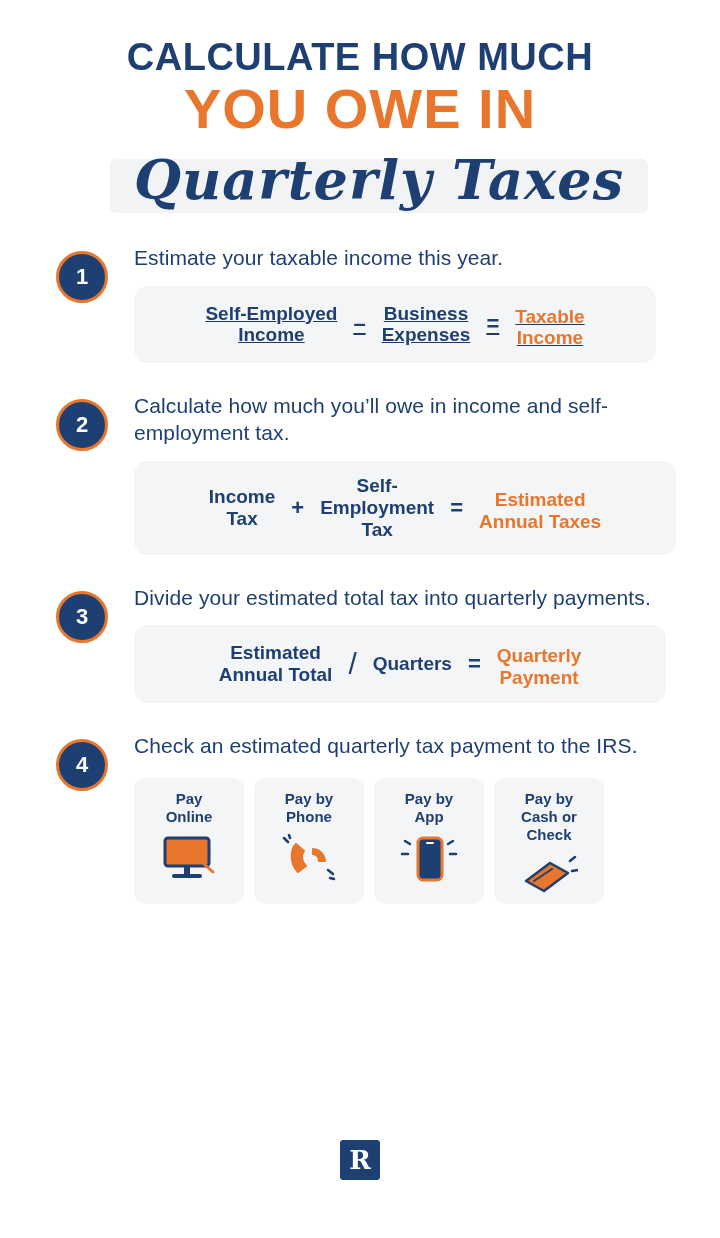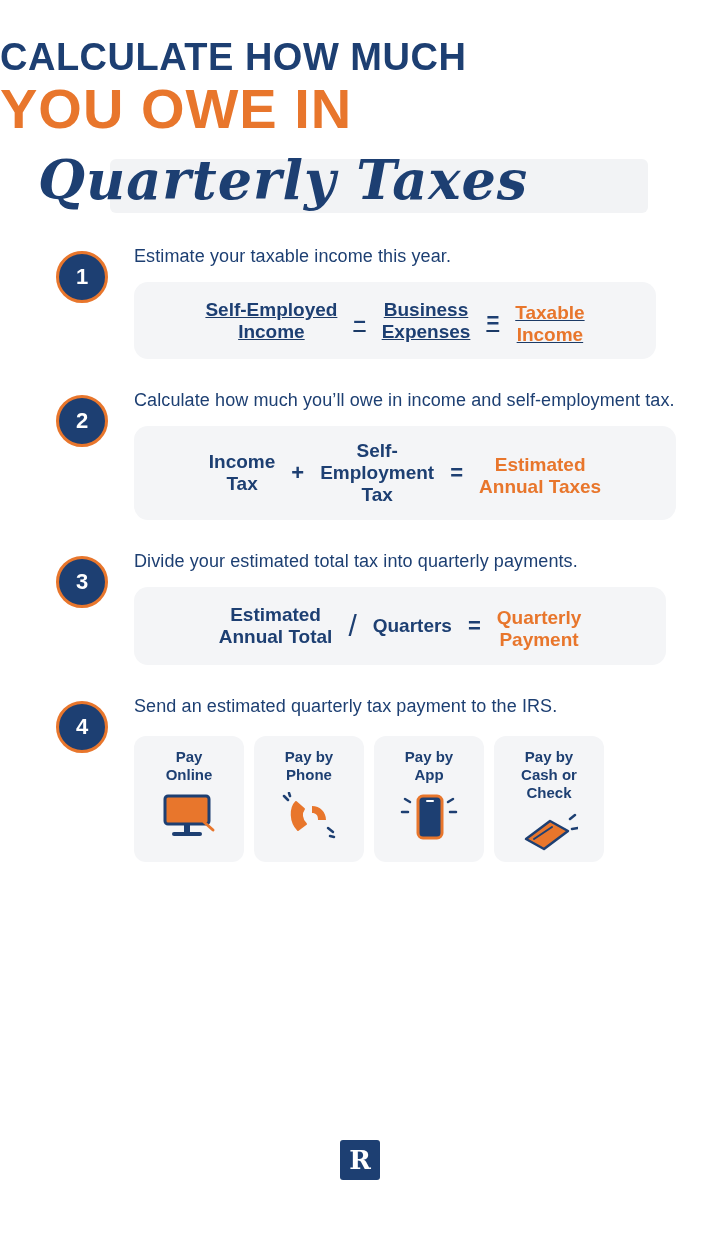--- a/index.html
+++ b/index.html
@@ -19,7 +19,7 @@
   
   .header {
     padding-top: 38px;
-    text-align: left;
+    text-align: center;
     position: relative;
   }
   .title-line1 {

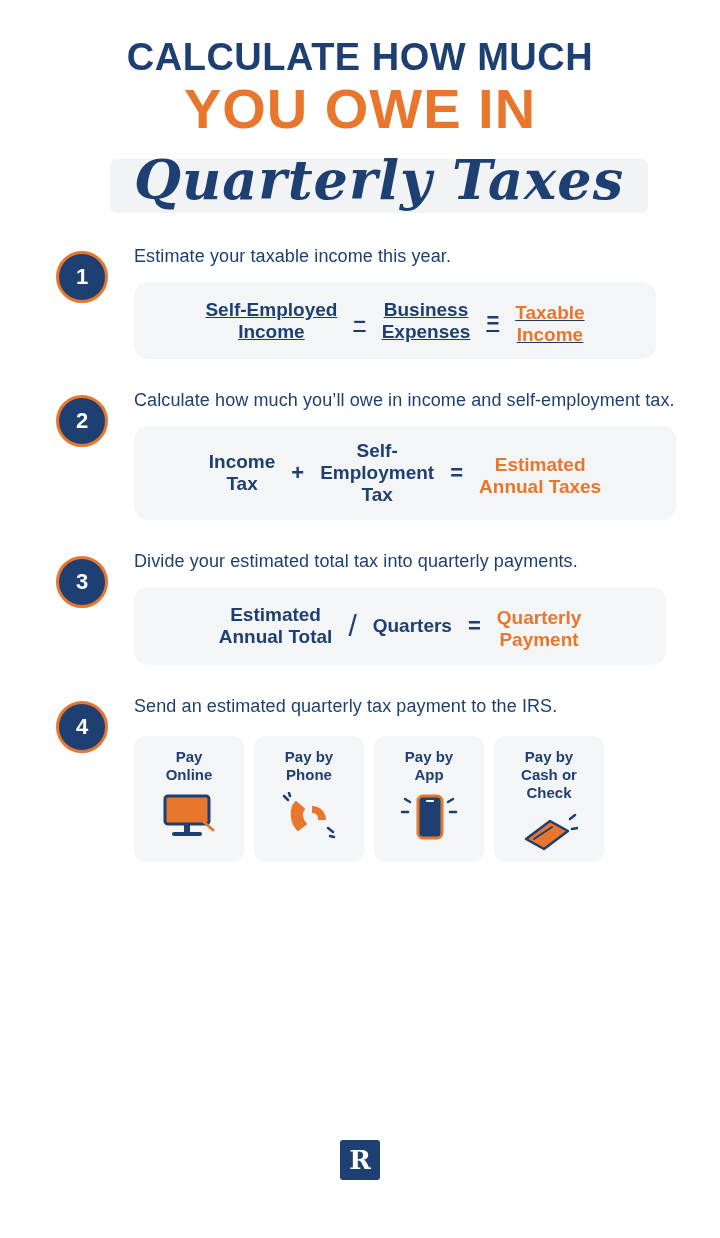--- a/index.html
+++ b/index.html
@@ -95,7 +95,7 @@
     flex: 1 1 auto;
   }
   .step-text {
-    font-size: 18px;
+    font-size: 21px;
     color: #1d3f72;
     line-height: 1.28;
     font-weight: 400;

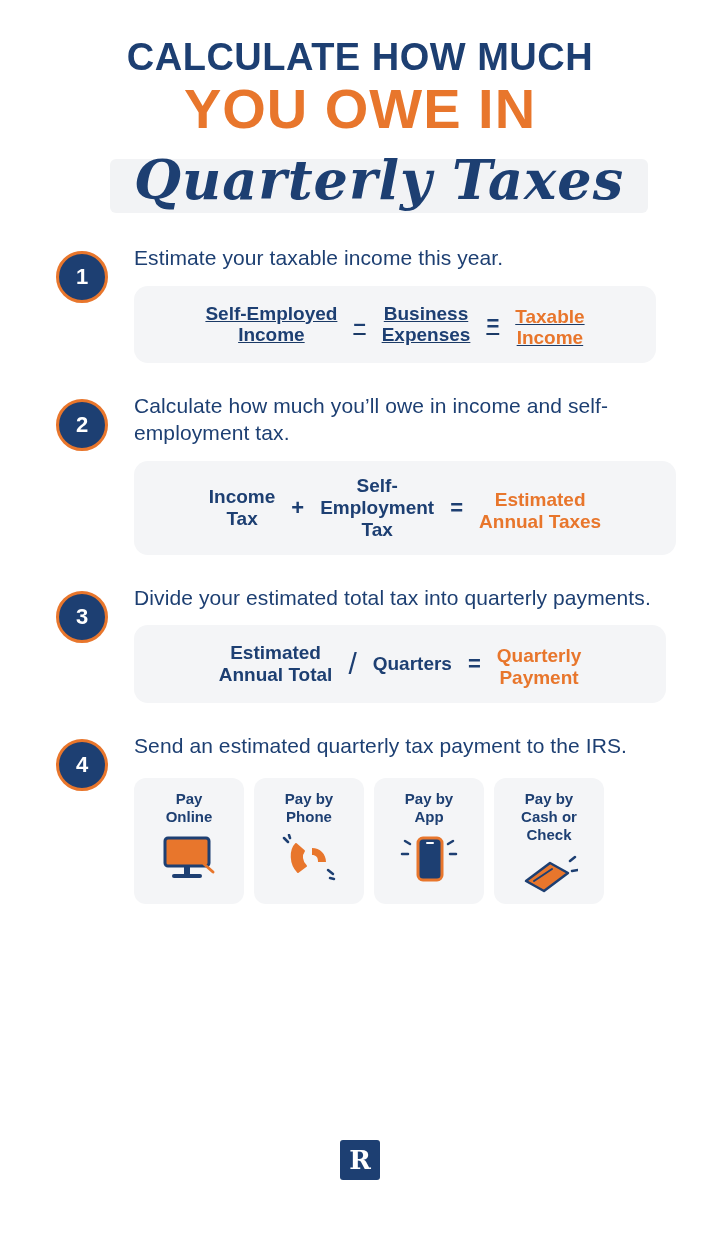--- a/index.html
+++ b/index.html
@@ -256,7 +256,7 @@
   <div class="step">
     <div class="badge">4</div>
     <div class="step-body">
-      <div class="step-text">Send an estimated quarterly tax payment to the IRS.</div>
+      <div class="step-text">Check an estimated quarterly tax payment to the IRS.</div>
 
       <div class="pay-cards">
 

